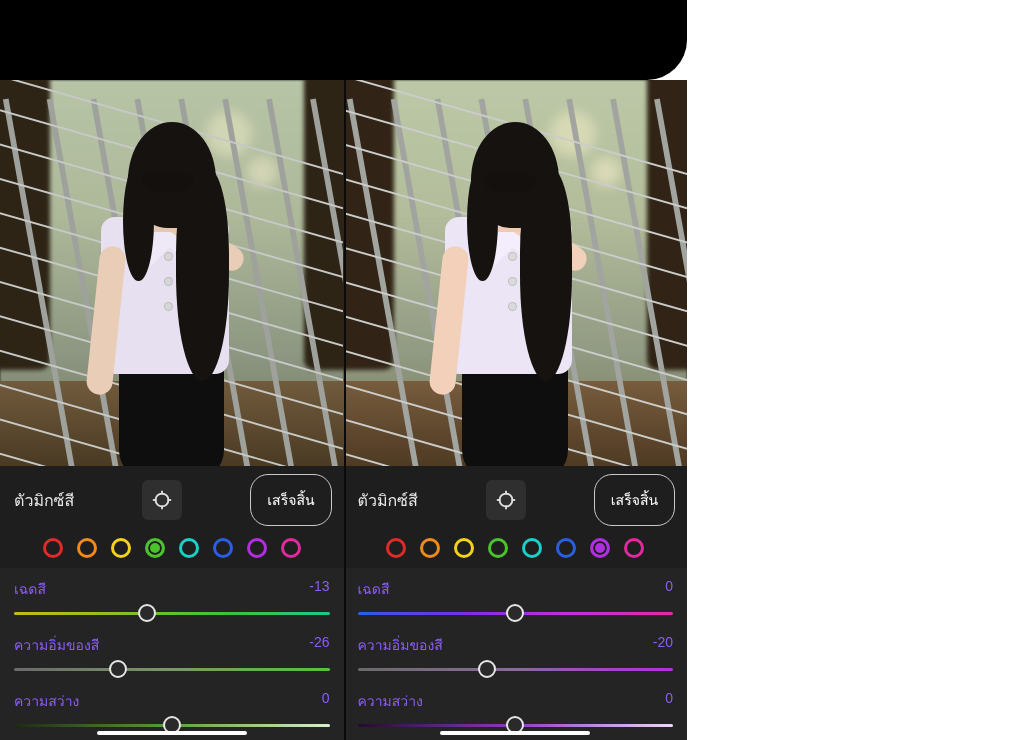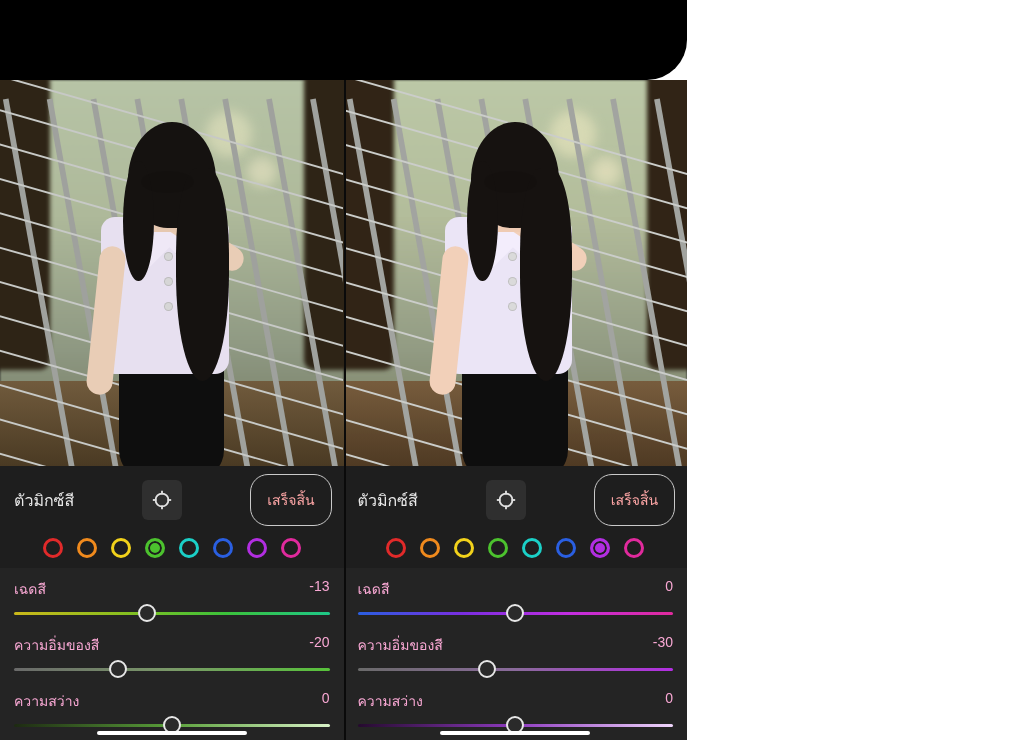--- a/index.html
+++ b/index.html
@@ -12,7 +12,7 @@
   .tool-title{color:#e8e8e8;font-size:16px;font-weight:500;}
   .tool-mid{flex:1;display:flex;justify-content:center;}
   .targetbtn{width:40px;height:40px;border-radius:6px;background:#2f2f2f;display:flex;align-items:center;justify-content:center;color:#e2e2e2;}
-  .donebtn{border:1.5px solid #c9c9c9;color:#fca5a5;background:transparent;border-radius:18px;padding:14px 16px;font-size:14px;}
+  .donebtn{border:1.5px solid #c9c9c9;color:#ffffff;background:transparent;border-radius:18px;padding:14px 16px;font-size:14px;}
   .swatches{display:flex;gap:14px;align-items:center;justify-content:center;padding:4px 8px 10px;background:rgba(30,30,30,.92);}
   .sw{width:20px;height:20px;border-radius:50%;box-sizing:border-box;border:3px solid;background:transparent;}
   .sw.sel{background:var(--c);border-color:var(--c);box-shadow:0 0 0 2px #1d1d1d inset;}

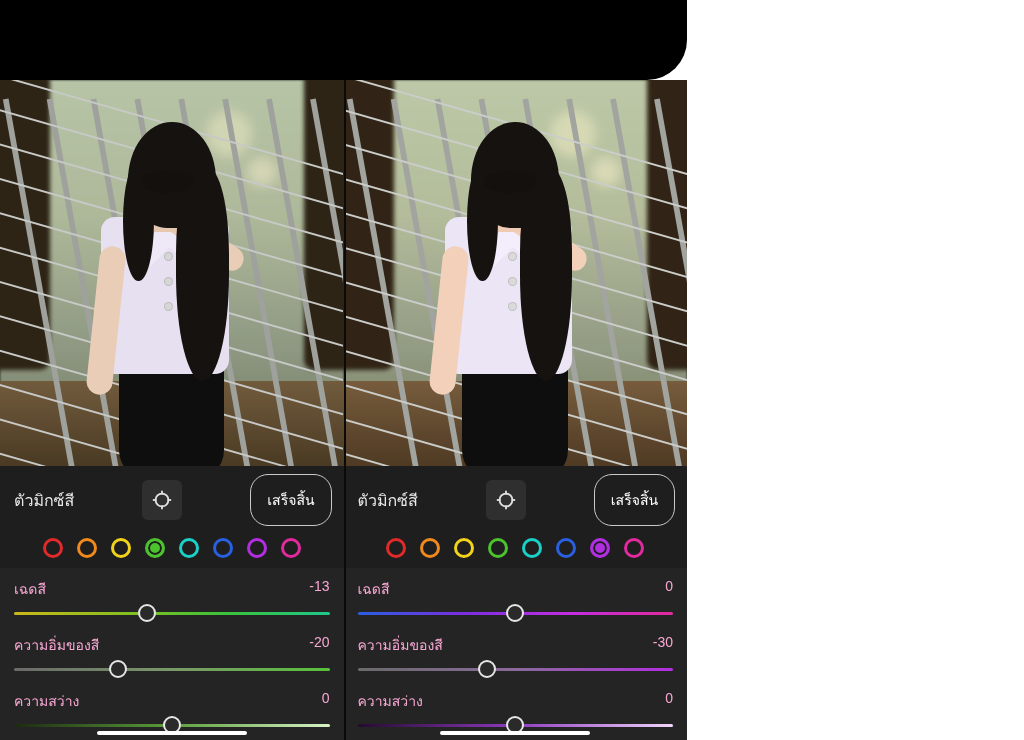--- a/index.html
+++ b/index.html
@@ -19,7 +19,7 @@
   .sw.sel::after{content:"";display:block;width:8px;height:8px;border-radius:50%;background:var(--c);margin:3px auto;}
   .sliders{background:#242424;padding:2px 14px 8px;display:flex;flex-direction:column;gap:6px;}
   .srow{}
-  .slr-head{display:flex;justify-content:space-between;color:#f9a8d4;font-size:14px;padding:8px 0 6px;}
+  .slr-head{display:flex;justify-content:space-between;color:#8b5cf6;font-size:14px;padding:8px 0 6px;}
   .track{position:relative;height:14px;}
   .track .bar{position:absolute;left:0;right:0;top:6px;height:3px;border-radius:2px;}
   .track .knob{position:absolute;top:-2px;width:18px;height:18px;border-radius:50%;background:#2a2a2a;border:2.5px solid #e6e6e6;box-sizing:border-box;transform:translateX(-50%);} 

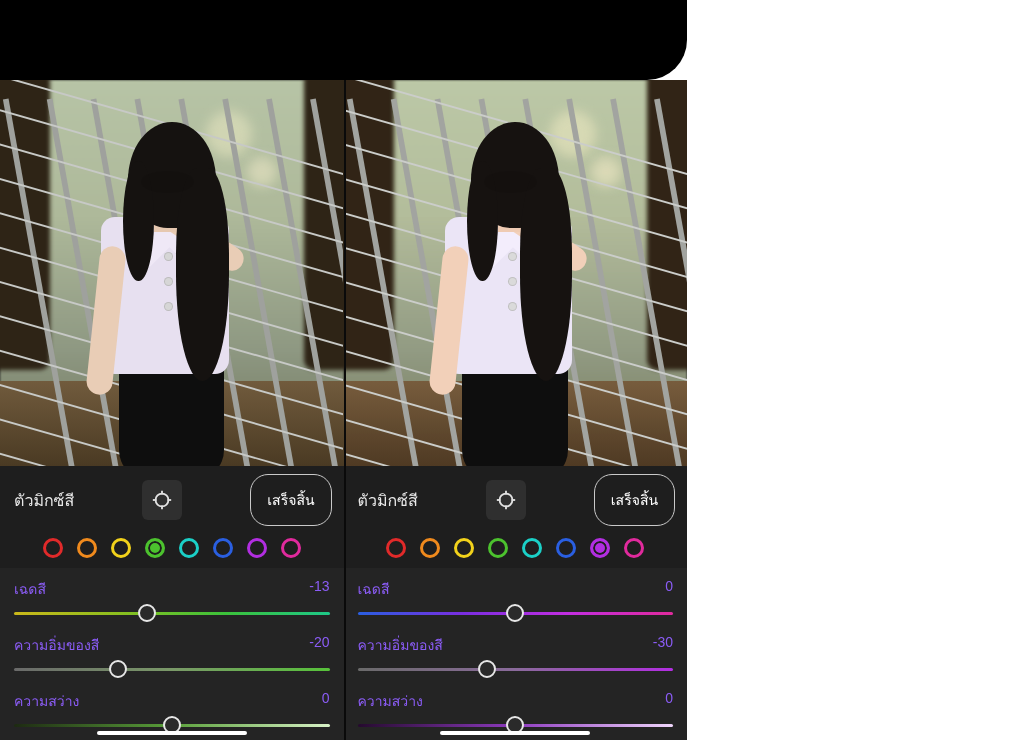--- a/index.html
+++ b/index.html
@@ -143,7 +143,7 @@
           <div class="srow">
             <div class="slr-head">
               <span>ความอิ่มของสี</span>
-              <span>-20</span>
+              <span>-26</span>
             </div>
             <div class="track">
               <div class="bar" style="background:linear-gradient(90deg,#6a6a6a,#7a9968,#57c23a)"></div>

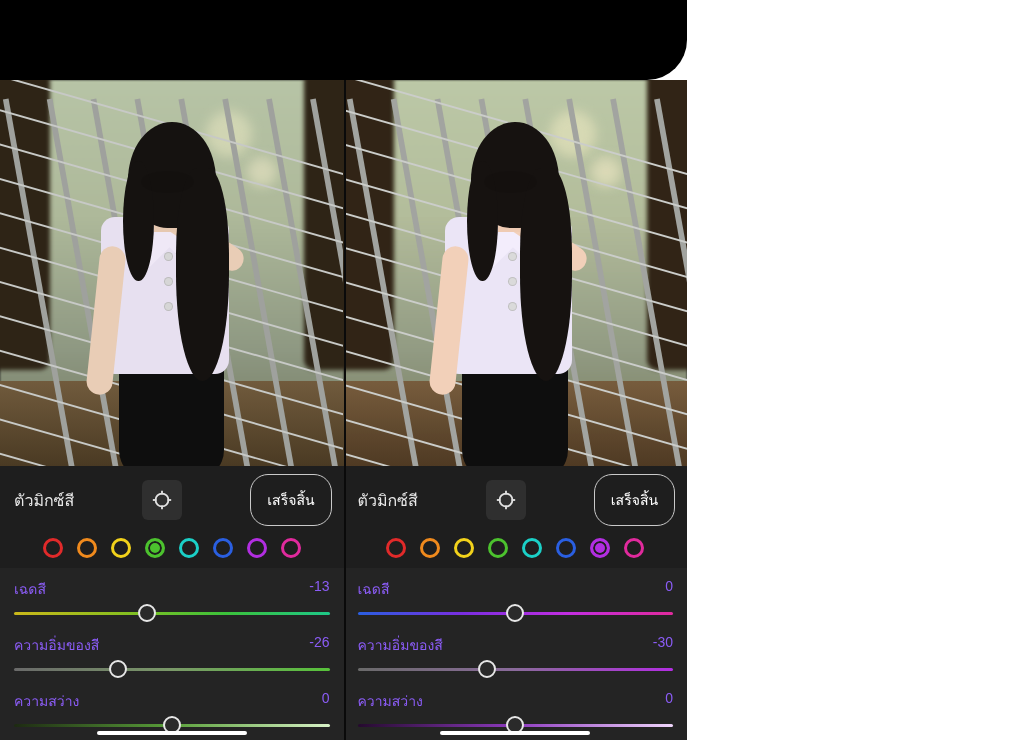--- a/index.html
+++ b/index.html
@@ -252,7 +252,7 @@
           <div class="srow">
             <div class="slr-head">
               <span>ความอิ่มของสี</span>
-              <span>-30</span>
+              <span>-20</span>
             </div>
             <div class="track">
               <div class="bar" style="background:linear-gradient(90deg,#6a6a6a,#8a6a9b,#b22ee1)"></div>

